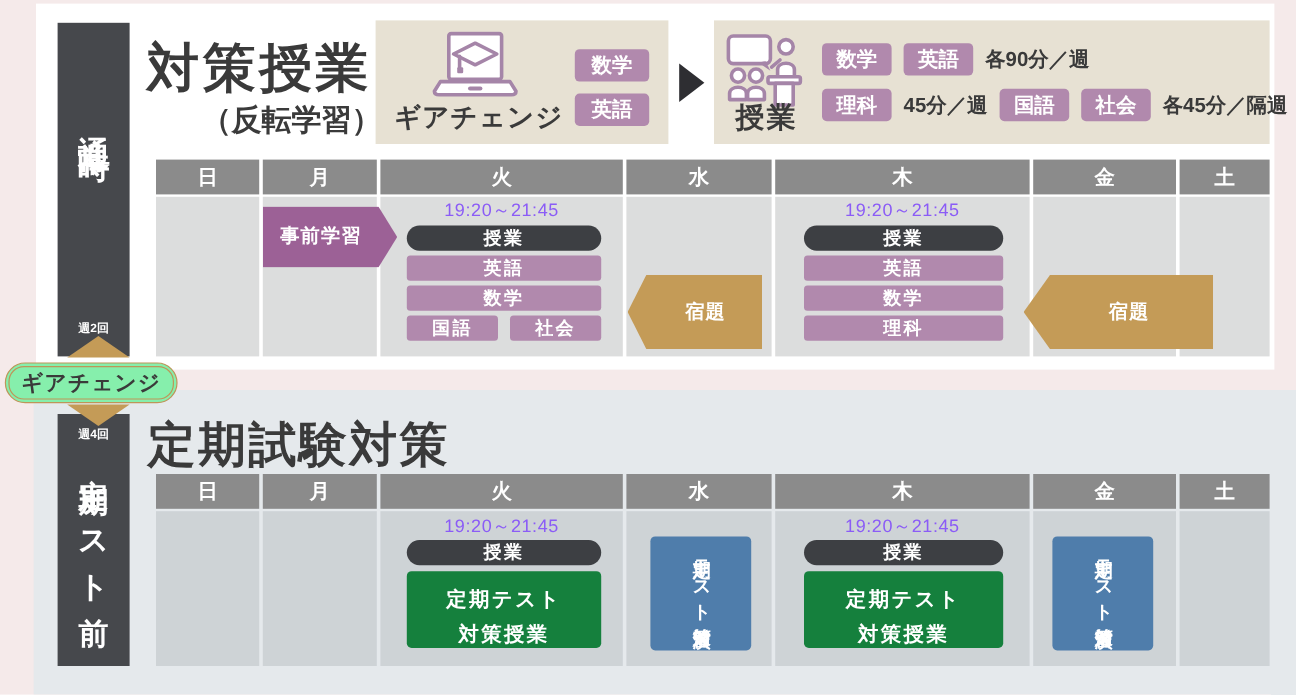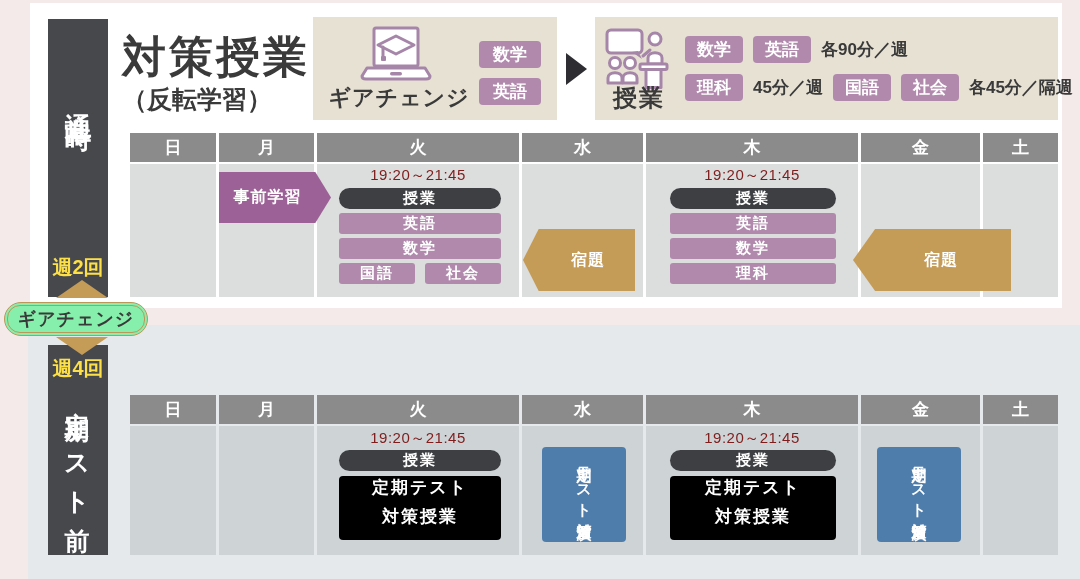--- a/index.html
+++ b/index.html
@@ -32,7 +32,7 @@
 
   
   .title-main { position:absolute; left:122px; top:28px; font-size:44px; font-weight:bold; color:#3a3a3a; letter-spacing:3px; z-index:3; }
-  .title-sub { position:absolute; left:122px; top:83px; width:196px; text-align:left; font-size:25px; font-weight:bold; color:#3a3a3a; z-index:3; }
+  .title-sub { position:absolute; left:122px; top:83px; width:196px; text-align:right; font-size:25px; font-weight:bold; color:#3a3a3a; z-index:3; }
   .title-exam { position:absolute; left:123px; top:343px; font-size:40px; font-weight:bold; color:#3a3a3a; letter-spacing:2px; z-index:3; }
 
   

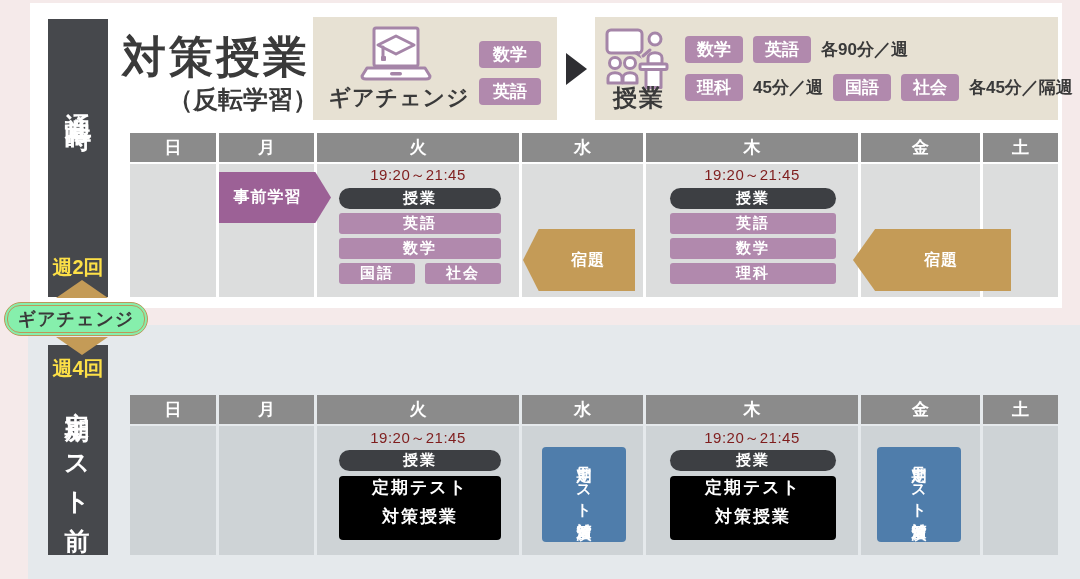--- a/index.html
+++ b/index.html
@@ -68,7 +68,7 @@
 
   
   .ov { position:absolute; z-index:5; }
-  .time { font-size:15px; color:#7f1d1d; text-align:center; letter-spacing:0.5px; }
+  .time { font-size:15px; color:#8b5cf6; text-align:center; letter-spacing:0.5px; }
   .pill { background:#3d3f43; border-radius:11px; height:21px; color:#fff; font-weight:bold; font-size:15px;
     display:flex; align-items:center; justify-content:center; letter-spacing:2px; }
   .bar { background:#b189ad; border-radius:3px; height:21px; color:#fff; font-weight:bold; font-size:15px;

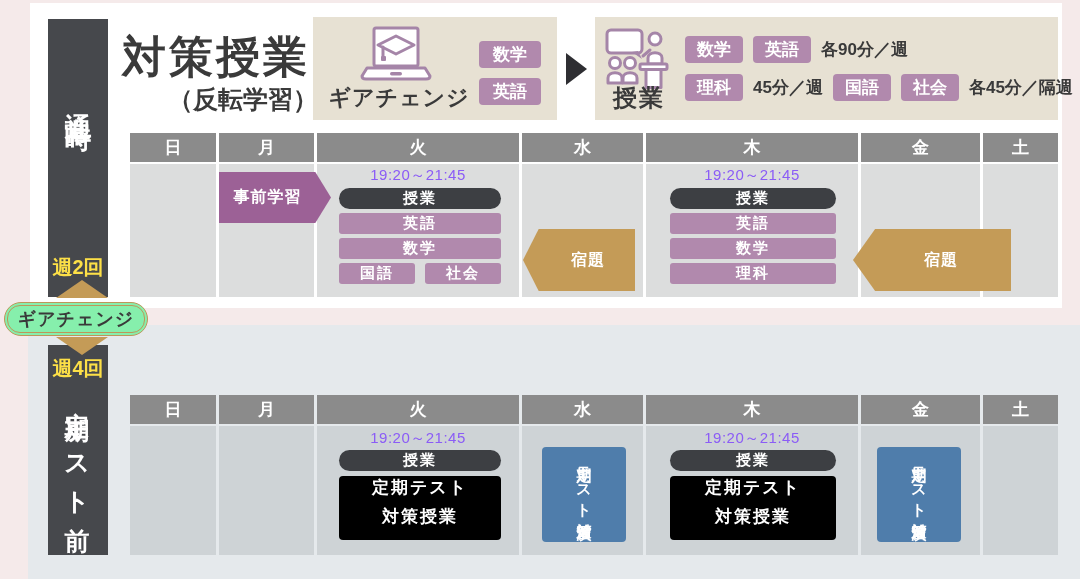--- a/index.html
+++ b/index.html
@@ -16,7 +16,7 @@
   .rail-vlabel { writing-mode:vertical-rl; color:#fff; font-weight:bold; letter-spacing:6px; }
   .rail-top .rail-vlabel { font-size:27px; margin-top:72px; }
   .rail-bottom .rail-vlabel { font-size:25px; margin-top:10px; }
-  .rail-freq { color:#fde047; font-weight:bold; font-size:20px; }
+  .rail-freq { color:#ffffff; font-weight:bold; font-size:10px; }
   .rail-top .rail-freq { margin-top:auto; margin-bottom:16px; }
   .rail-bottom .rail-freq { margin-top:10px; }
 

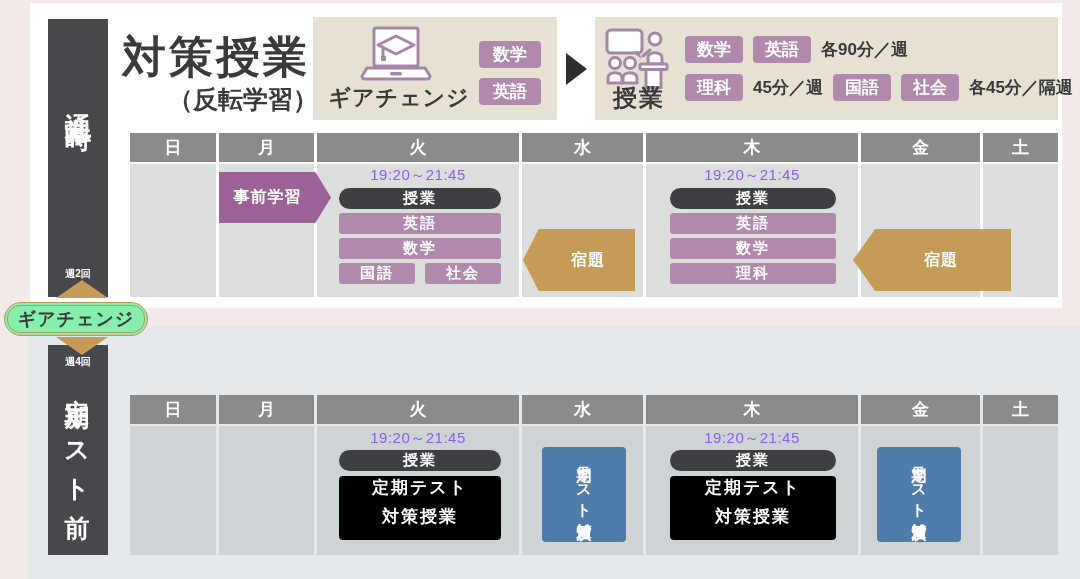--- a/index.html
+++ b/index.html
@@ -210,6 +210,7 @@
   <div class="ov bar" style="left:670px; top:263px; width:166px;">理科</div>
   <div class="ov arrow-left" style="left:853px; top:229px; width:158px; height:62px;">宿題</div>
 
+  <div class="title-exam">定期試験対策</div>
 
   <div class="cal cal-exam">
     <div class="col w0">

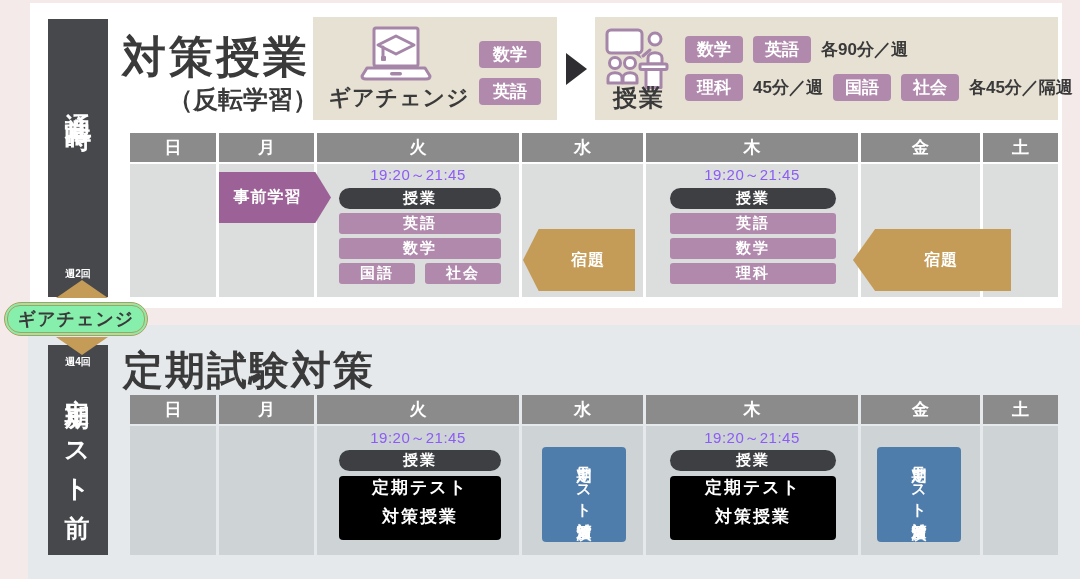--- a/index.html
+++ b/index.html
@@ -79,8 +79,8 @@
   .arrow-left { background:#c49b57; clip-path:polygon(0 50%, 14% 0, 100% 0, 100% 100%, 14% 100%);
     color:#fff; font-weight:bold; font-size:16px; display:flex; align-items:center; justify-content:center;
     padding-left:18px; letter-spacing:1px; }
-  .exam-box { background:#000000; border-radius:4px; color:#fff; font-weight:bold; font-size:17px;
-    display:flex; flex-direction:column; align-items:center; justify-content:flex-start; gap:6px; letter-spacing:2px; }
+  .exam-box { background:#15803d; border-radius:4px; color:#fff; font-weight:bold; font-size:17px;
+    display:flex; flex-direction:column; align-items:center; justify-content:flex-end; gap:6px; letter-spacing:2px; }
   .blue-box { background:#4f7dab; border-radius:4px; color:#fff; display:flex; align-items:center; justify-content:center; }
   .blue-box span { writing-mode:vertical-rl; height:82px; font-size:15px; font-weight:bold; letter-spacing:1px; line-height:1.45; }
 

